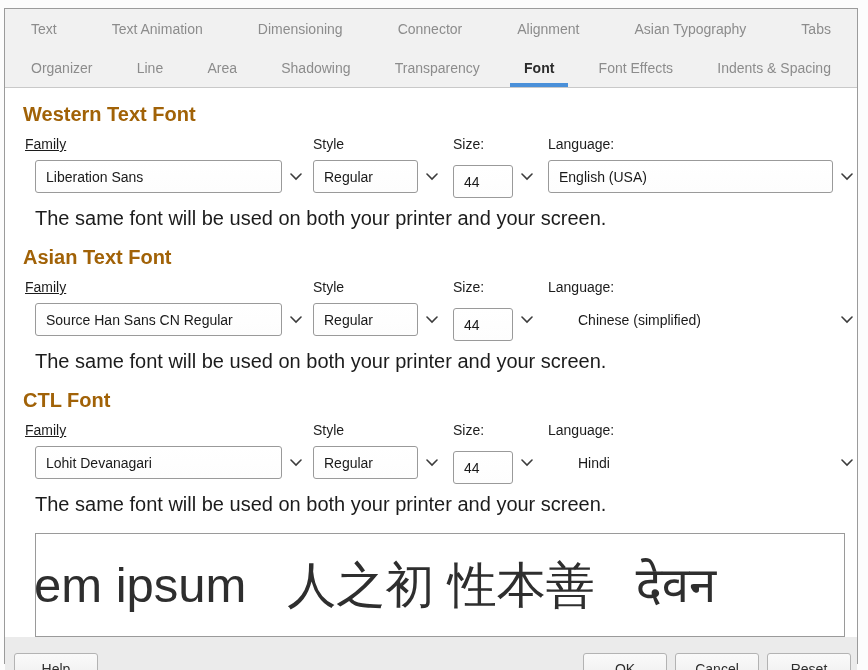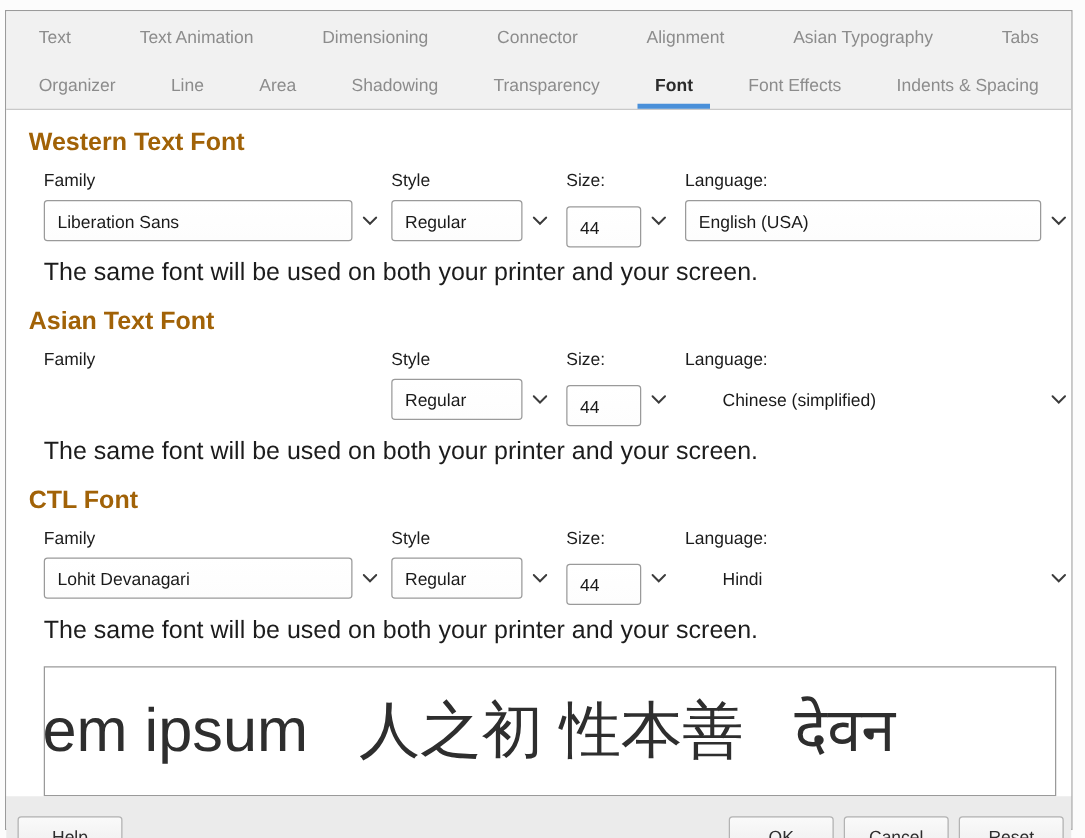--- a/index.html
+++ b/index.html
@@ -38,7 +38,7 @@
   .labels-row span { position:absolute; top:0; font-size:14px; color:#1c1c1c; }
   .fields-row { position:relative; height:33px; margin-bottom:9px; }
   .combo { position:absolute; top:0; height:33px; display:flex; align-items:center; }
-  .l-family { left:12px; }  .f-family { left:12px; }
+  .l-family { left:2px;text-decoration:underline; }  .f-family { left:12px; }
   .l-style  { left:290px; } .f-style  { left:290px; }
   .l-size   { left:430px; } .f-size   { left:430px; }
   .l-lang   { left:525px; } .f-lang   { left:525px; width:305px; }

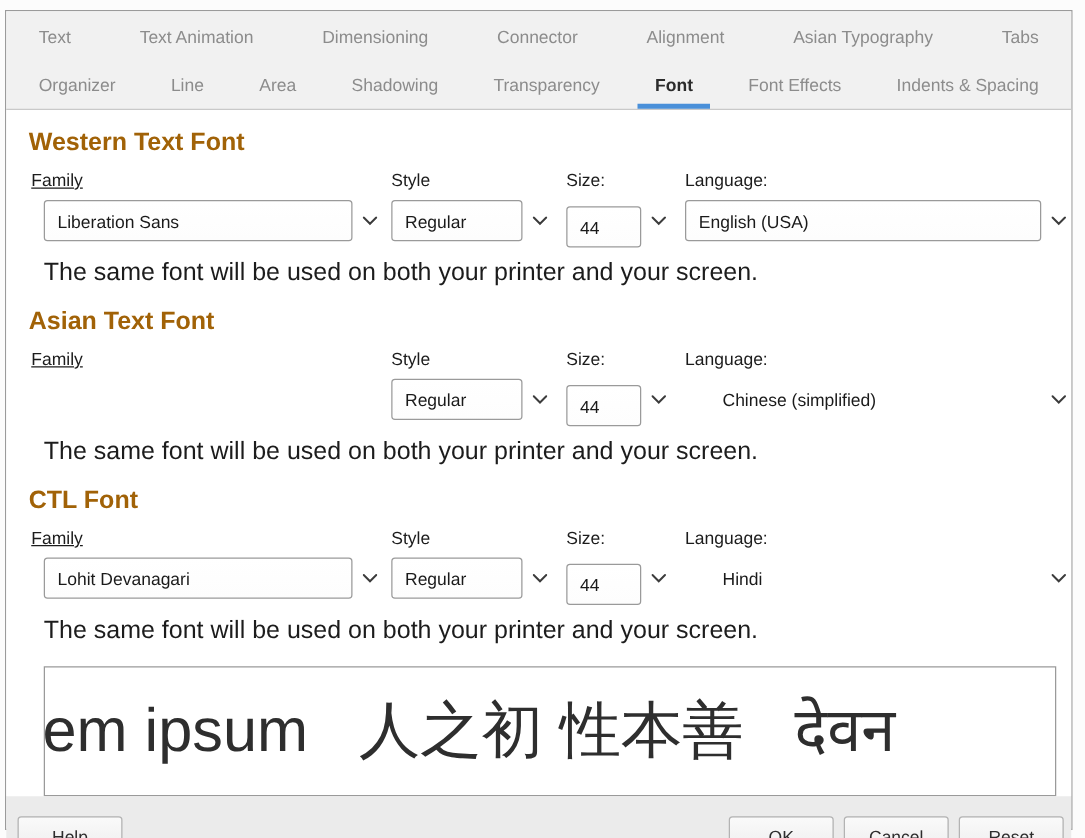--- a/index.html
+++ b/index.html
@@ -166,6 +166,14 @@
         <span class="l-lang">Language:</span>
       </div>
       <div class="fields-row">
+        <div class="combo f-family">
+          <div class="entry w-family">Source Han Sans CN Regular</div>
+          <span class="chev">
+              <svg width="12" height="8" viewBox="0 0 12 8">
+                <path d="M1 1 L6 6 L11 1" stroke="#3c3c3c" stroke-width="1.6" fill="none" stroke-linecap="round"></path>
+              </svg>
+            </span>
+        </div>
         <div class="combo f-style">
           <div class="entry w-style">Regular</div>
           <span class="chev">

